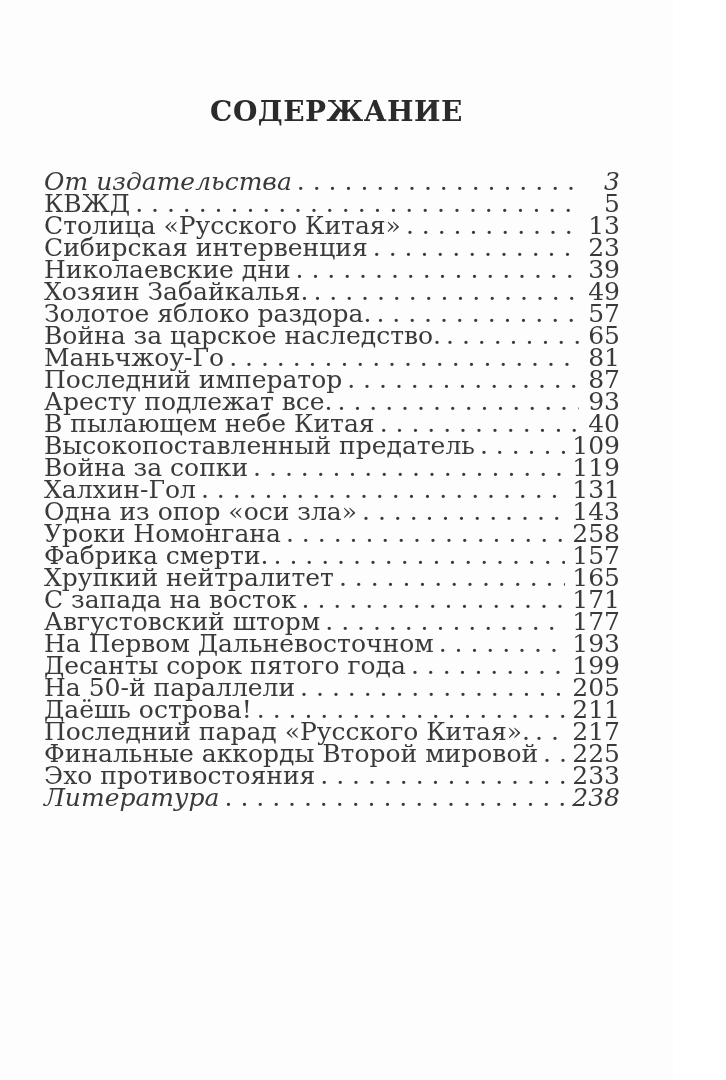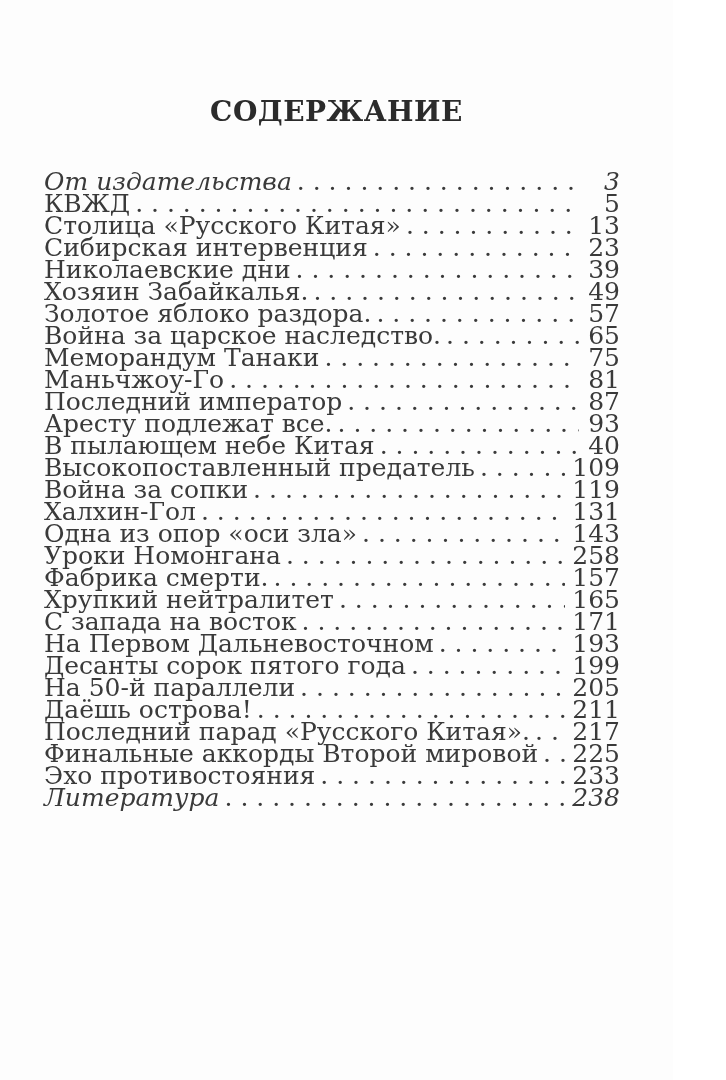--- a/index.html
+++ b/index.html
@@ -118,11 +118,6 @@
         <span class="pagenum">65</span>
       </div>
       <div class="row">
-        <span class="entry-title">Меморандум Танаки</span>
-        <span class="dots"></span>
-        <span class="pagenum">75</span>
-      </div>
-      <div class="row">
         <span class="entry-title">Маньчжоу-Го</span>
         <span class="dots"></span>
         <span class="pagenum">81</span>

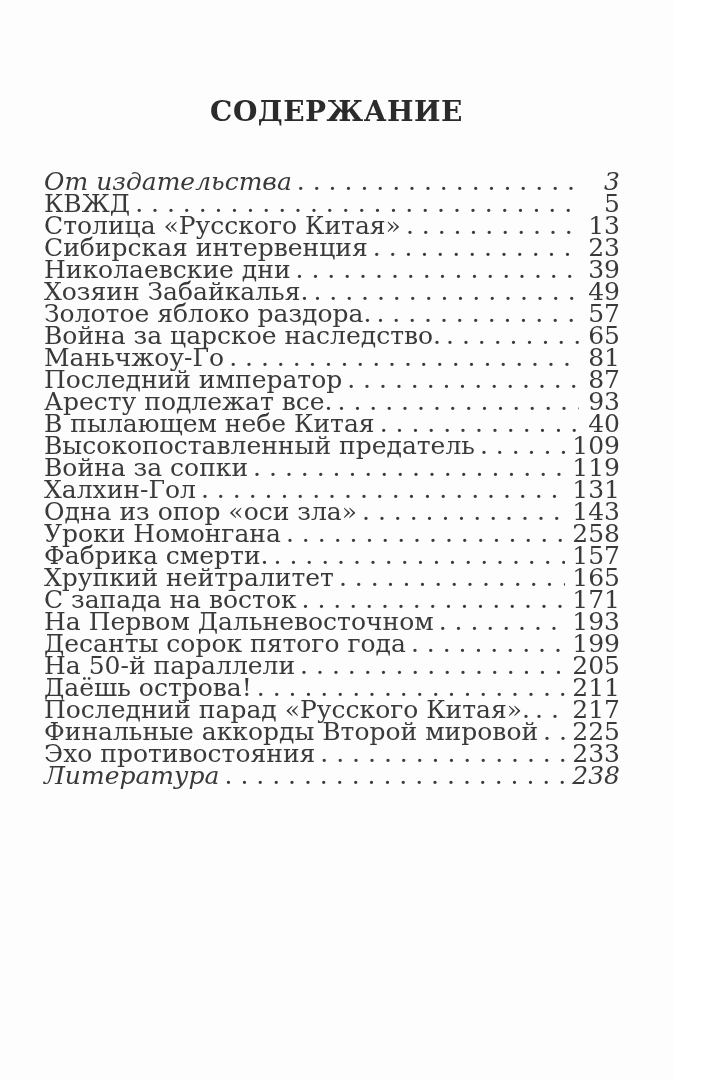--- a/index.html
+++ b/index.html
@@ -178,6 +178,11 @@
         <span class="pagenum">171</span>
       </div>
       <div class="row">
+        <span class="entry-title">Августовский шторм</span>
+        <span class="dots"></span>
+        <span class="pagenum">177</span>
+      </div>
+      <div class="row">
         <span class="entry-title">На Первом Дальневосточном</span>
         <span class="dots"></span>
         <span class="pagenum">193</span>

